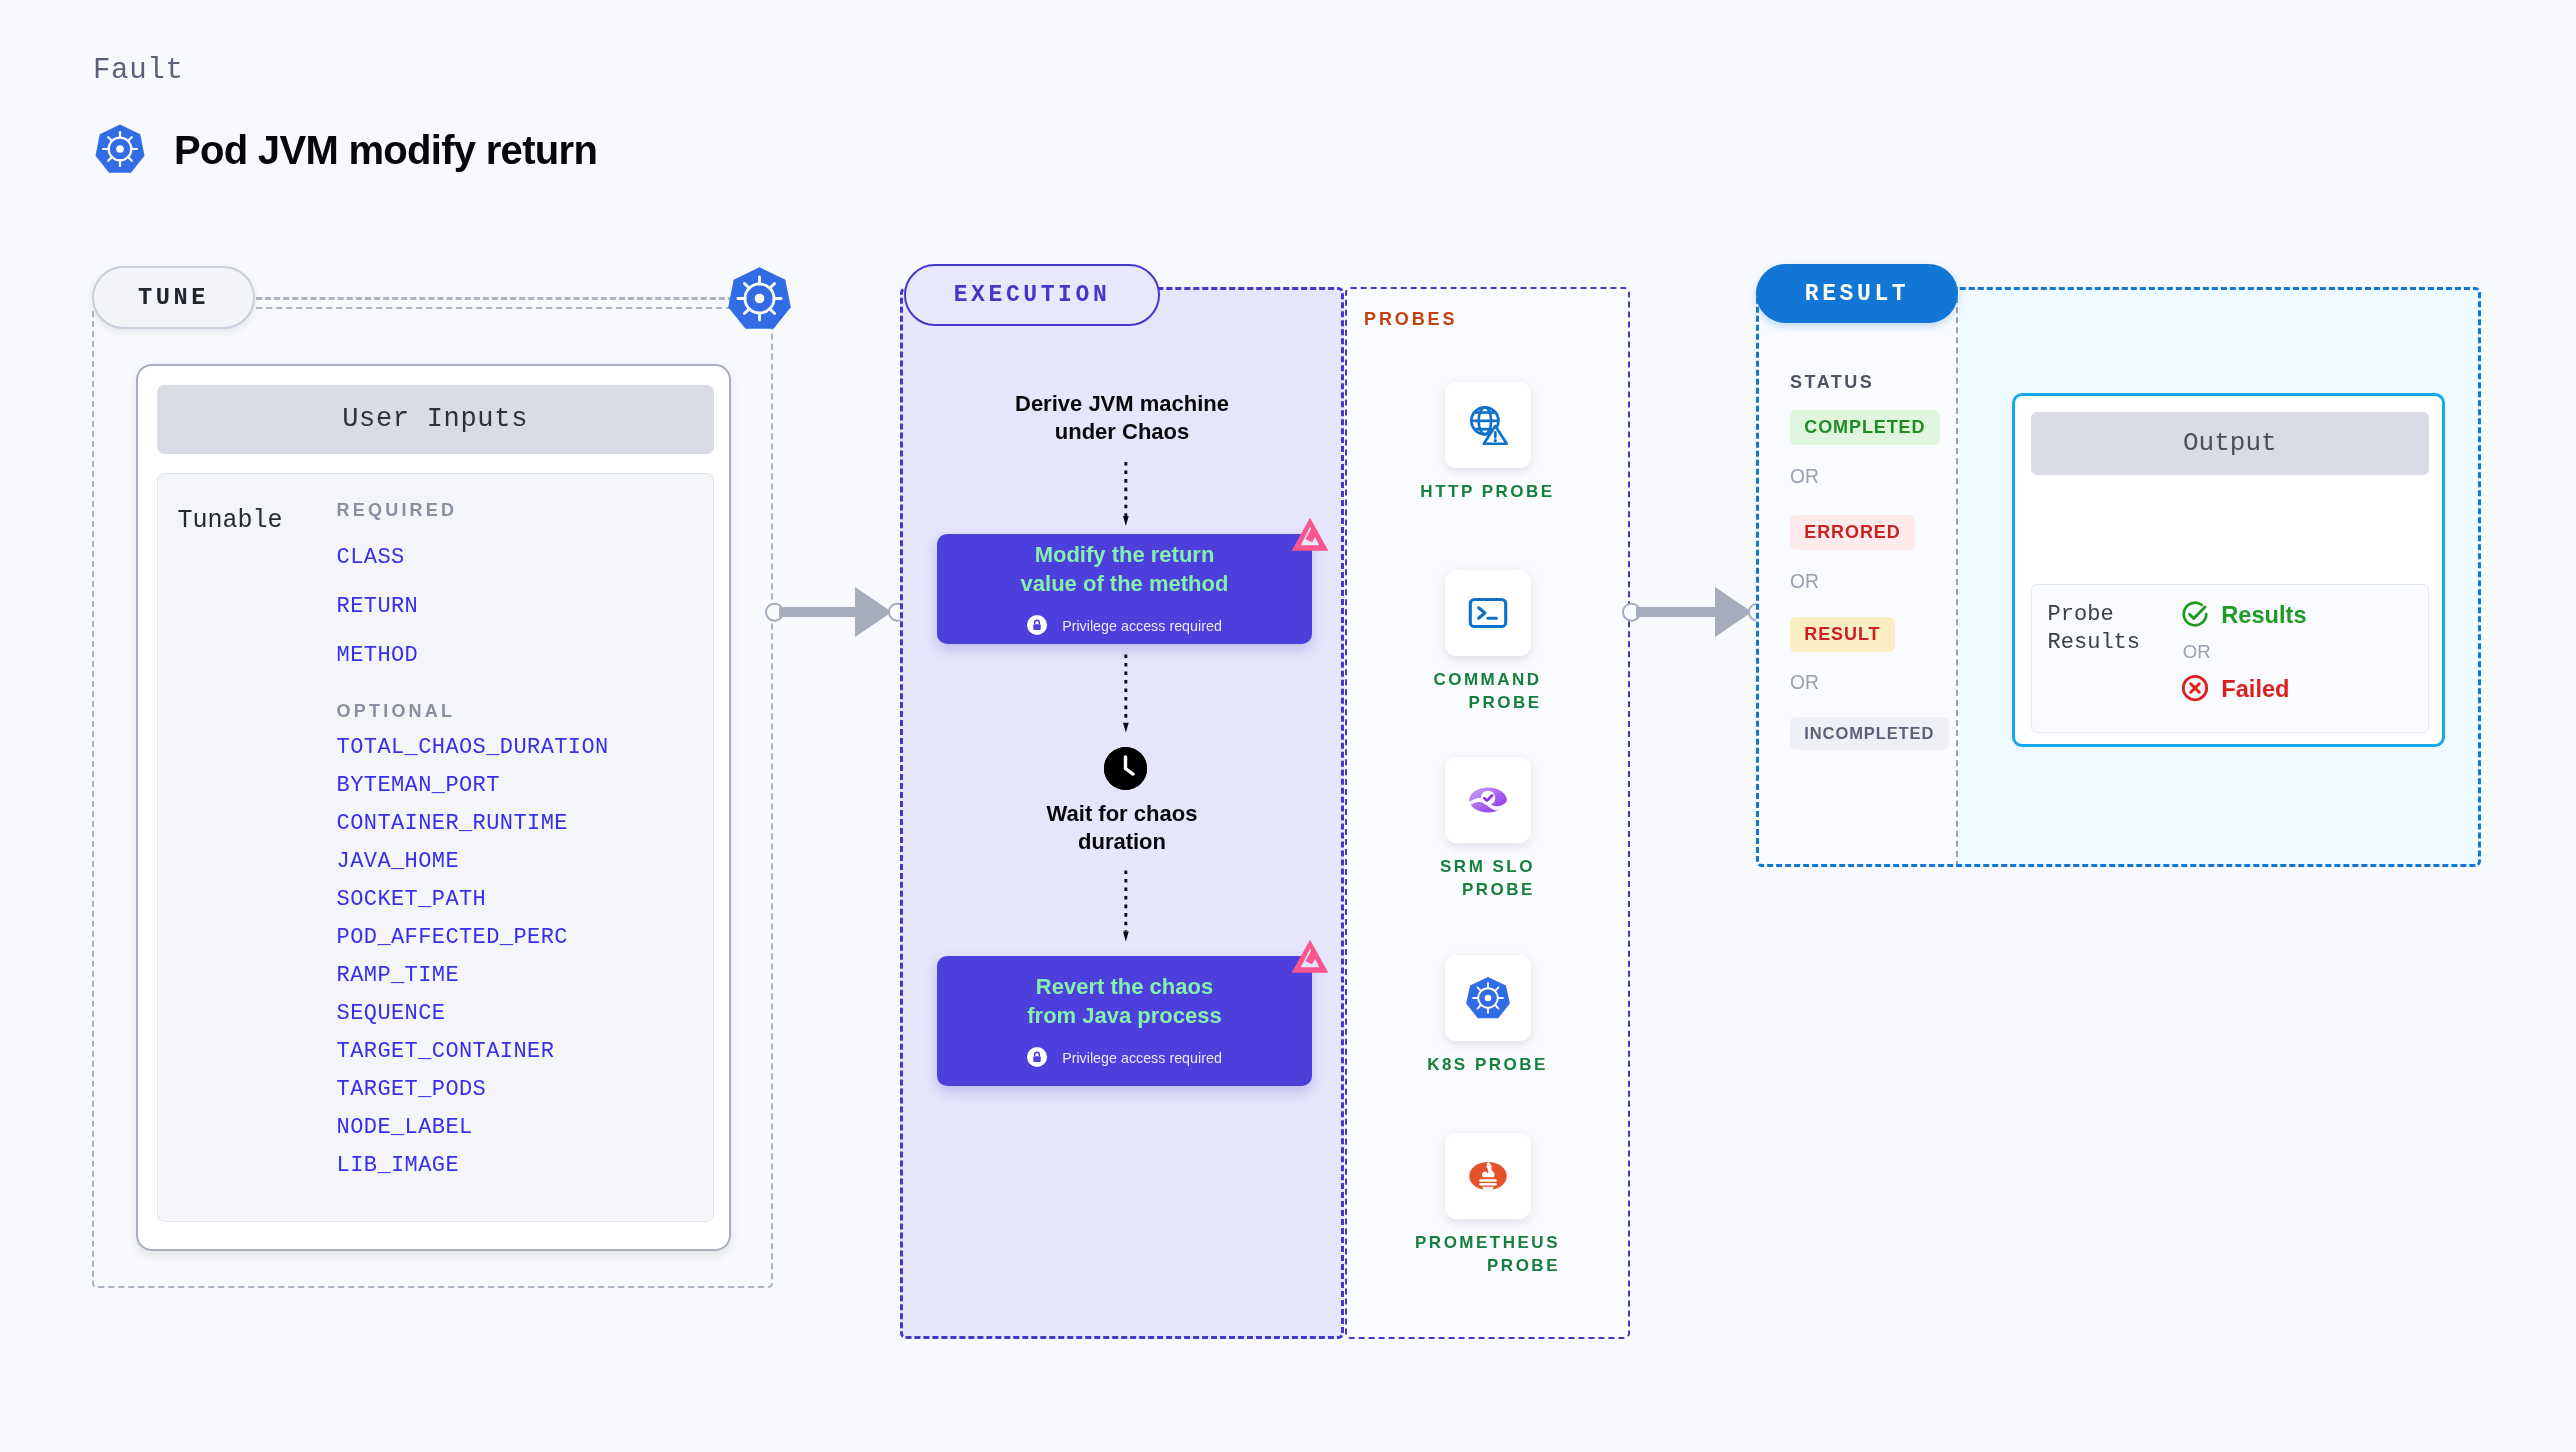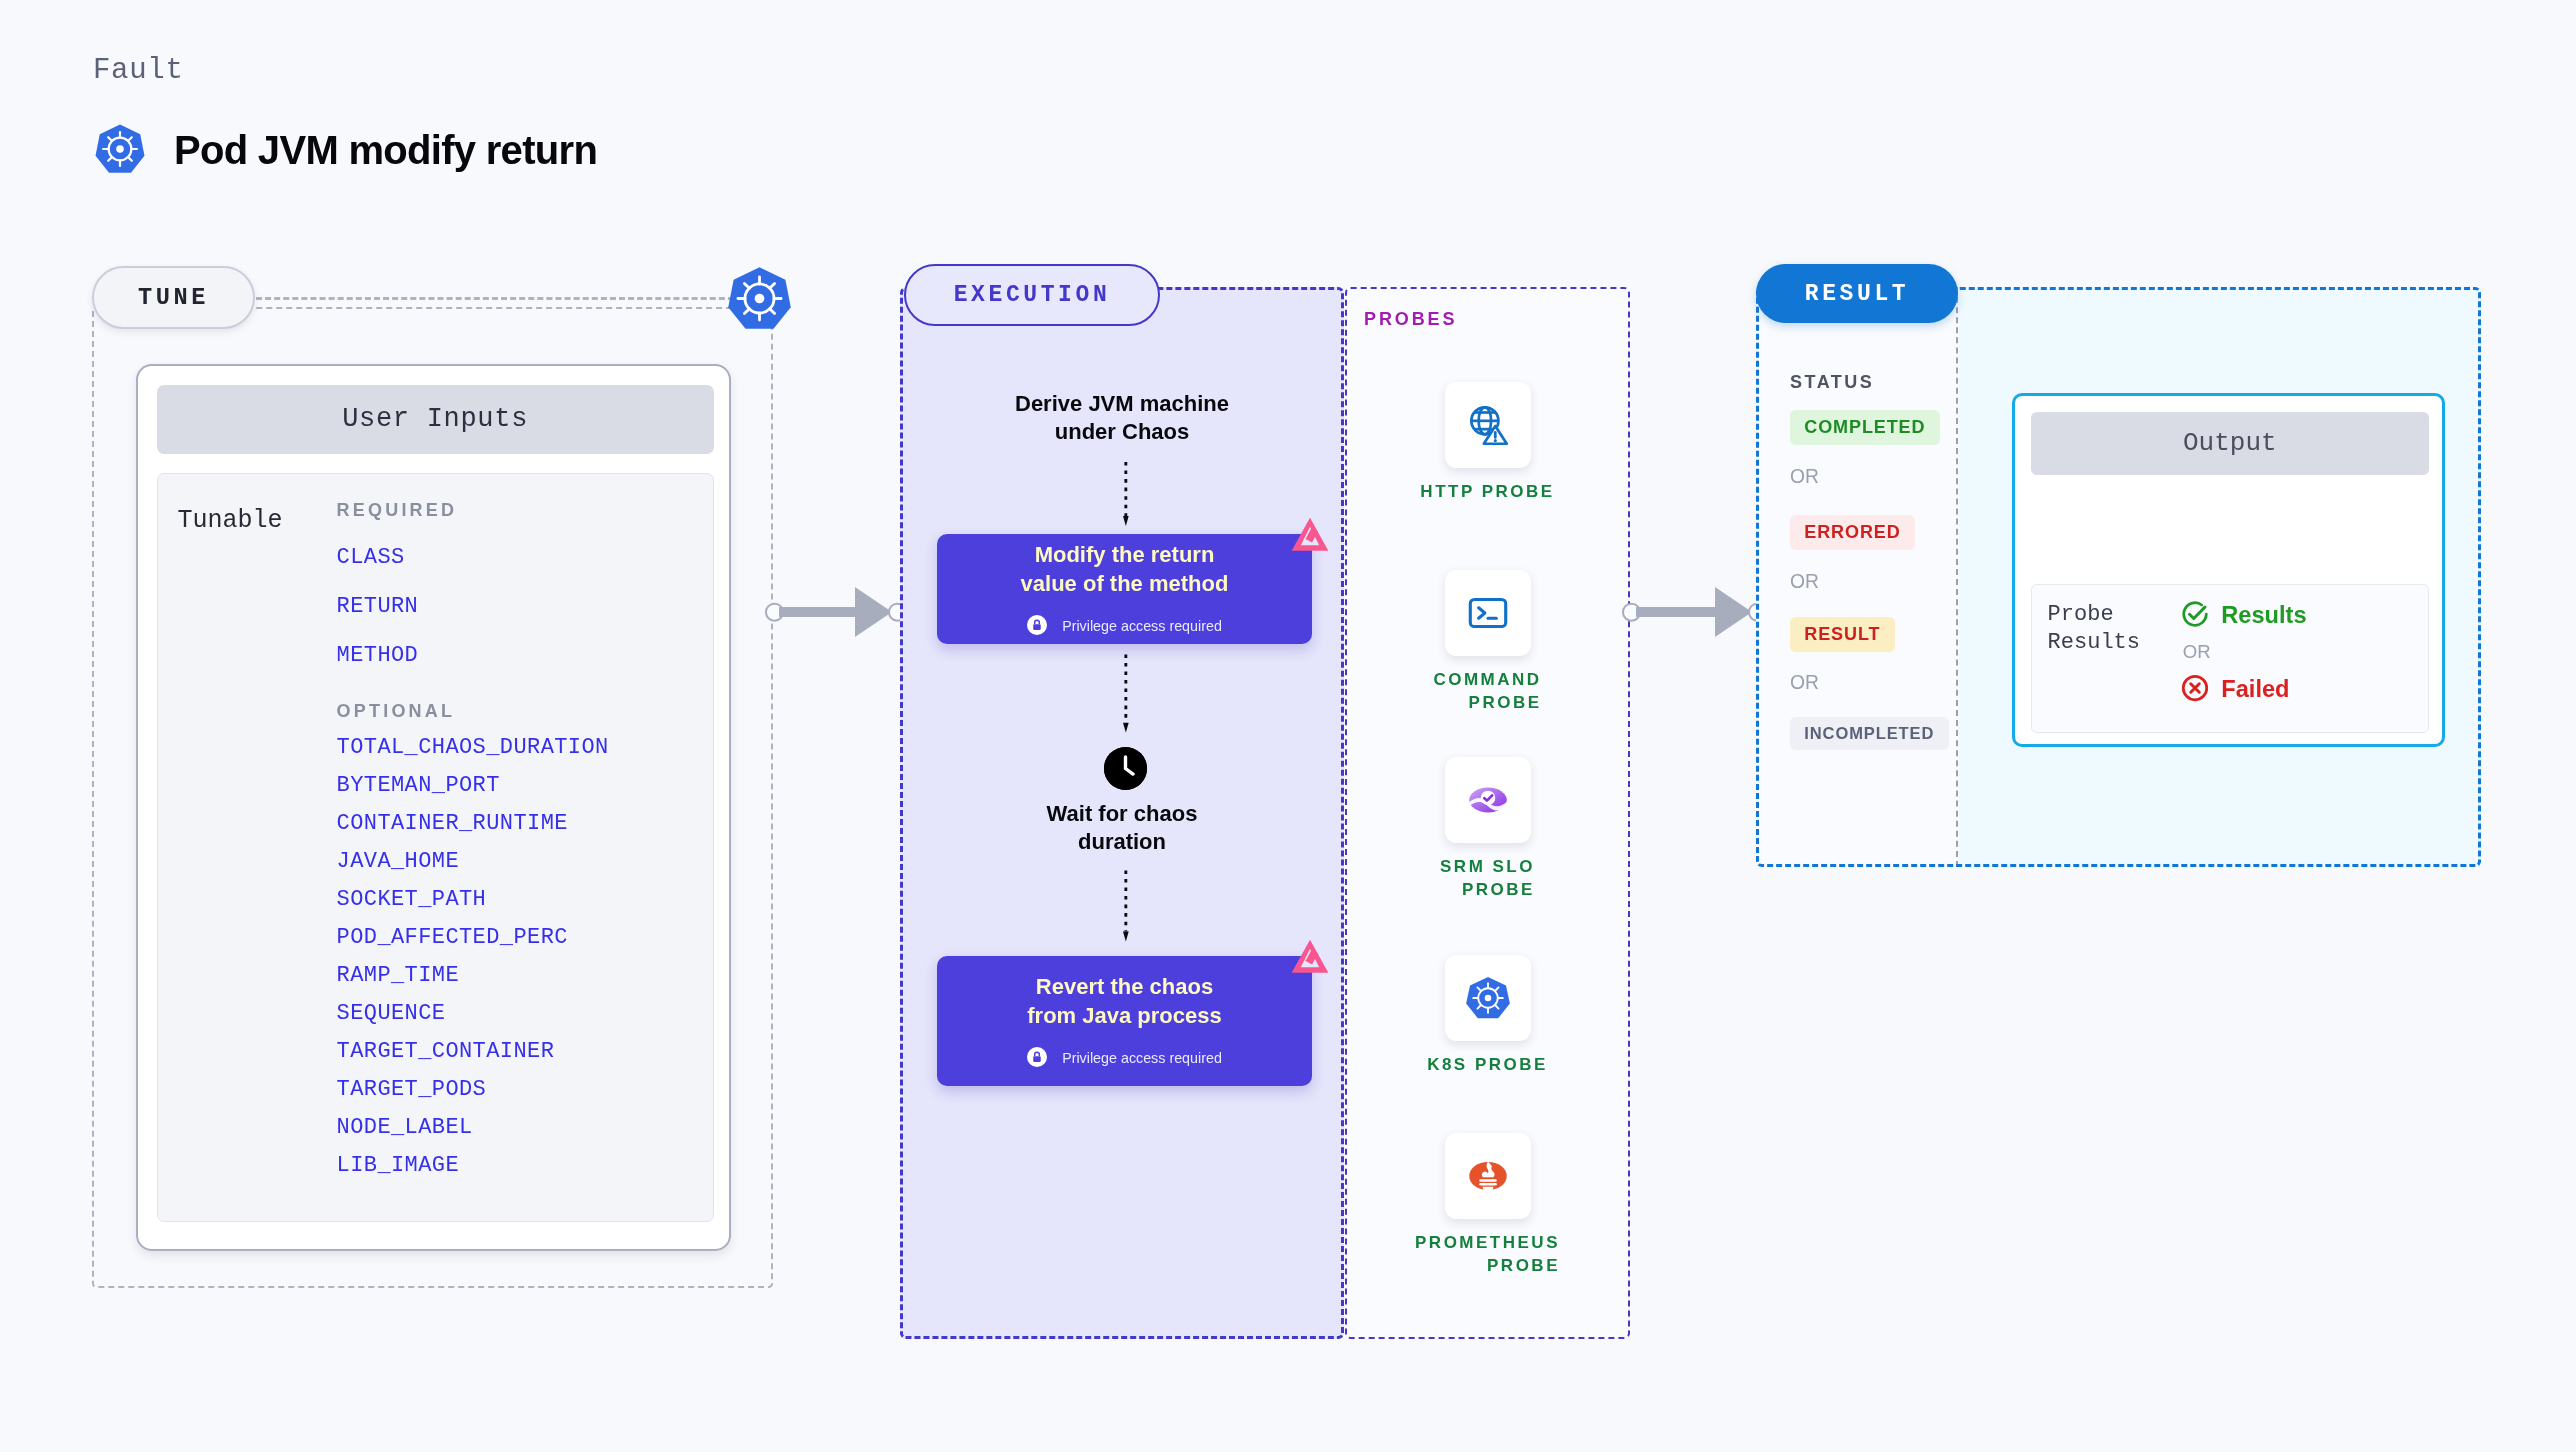--- a/index.html
+++ b/index.html
@@ -113,7 +113,7 @@
   }
   .probes-label {
     position: absolute; left: 17px; top: 20px;
-    font-size: 18px; font-weight: 600; color: #a21caf; letter-spacing: 2.9px;
+    font-size: 18px; font-weight: 600; color: #c2410c; letter-spacing: 2.9px;
   }
   .probe-item { position: absolute; width: 100%; display: flex; flex-direction: column; align-items: center; }
   .probe-tile {

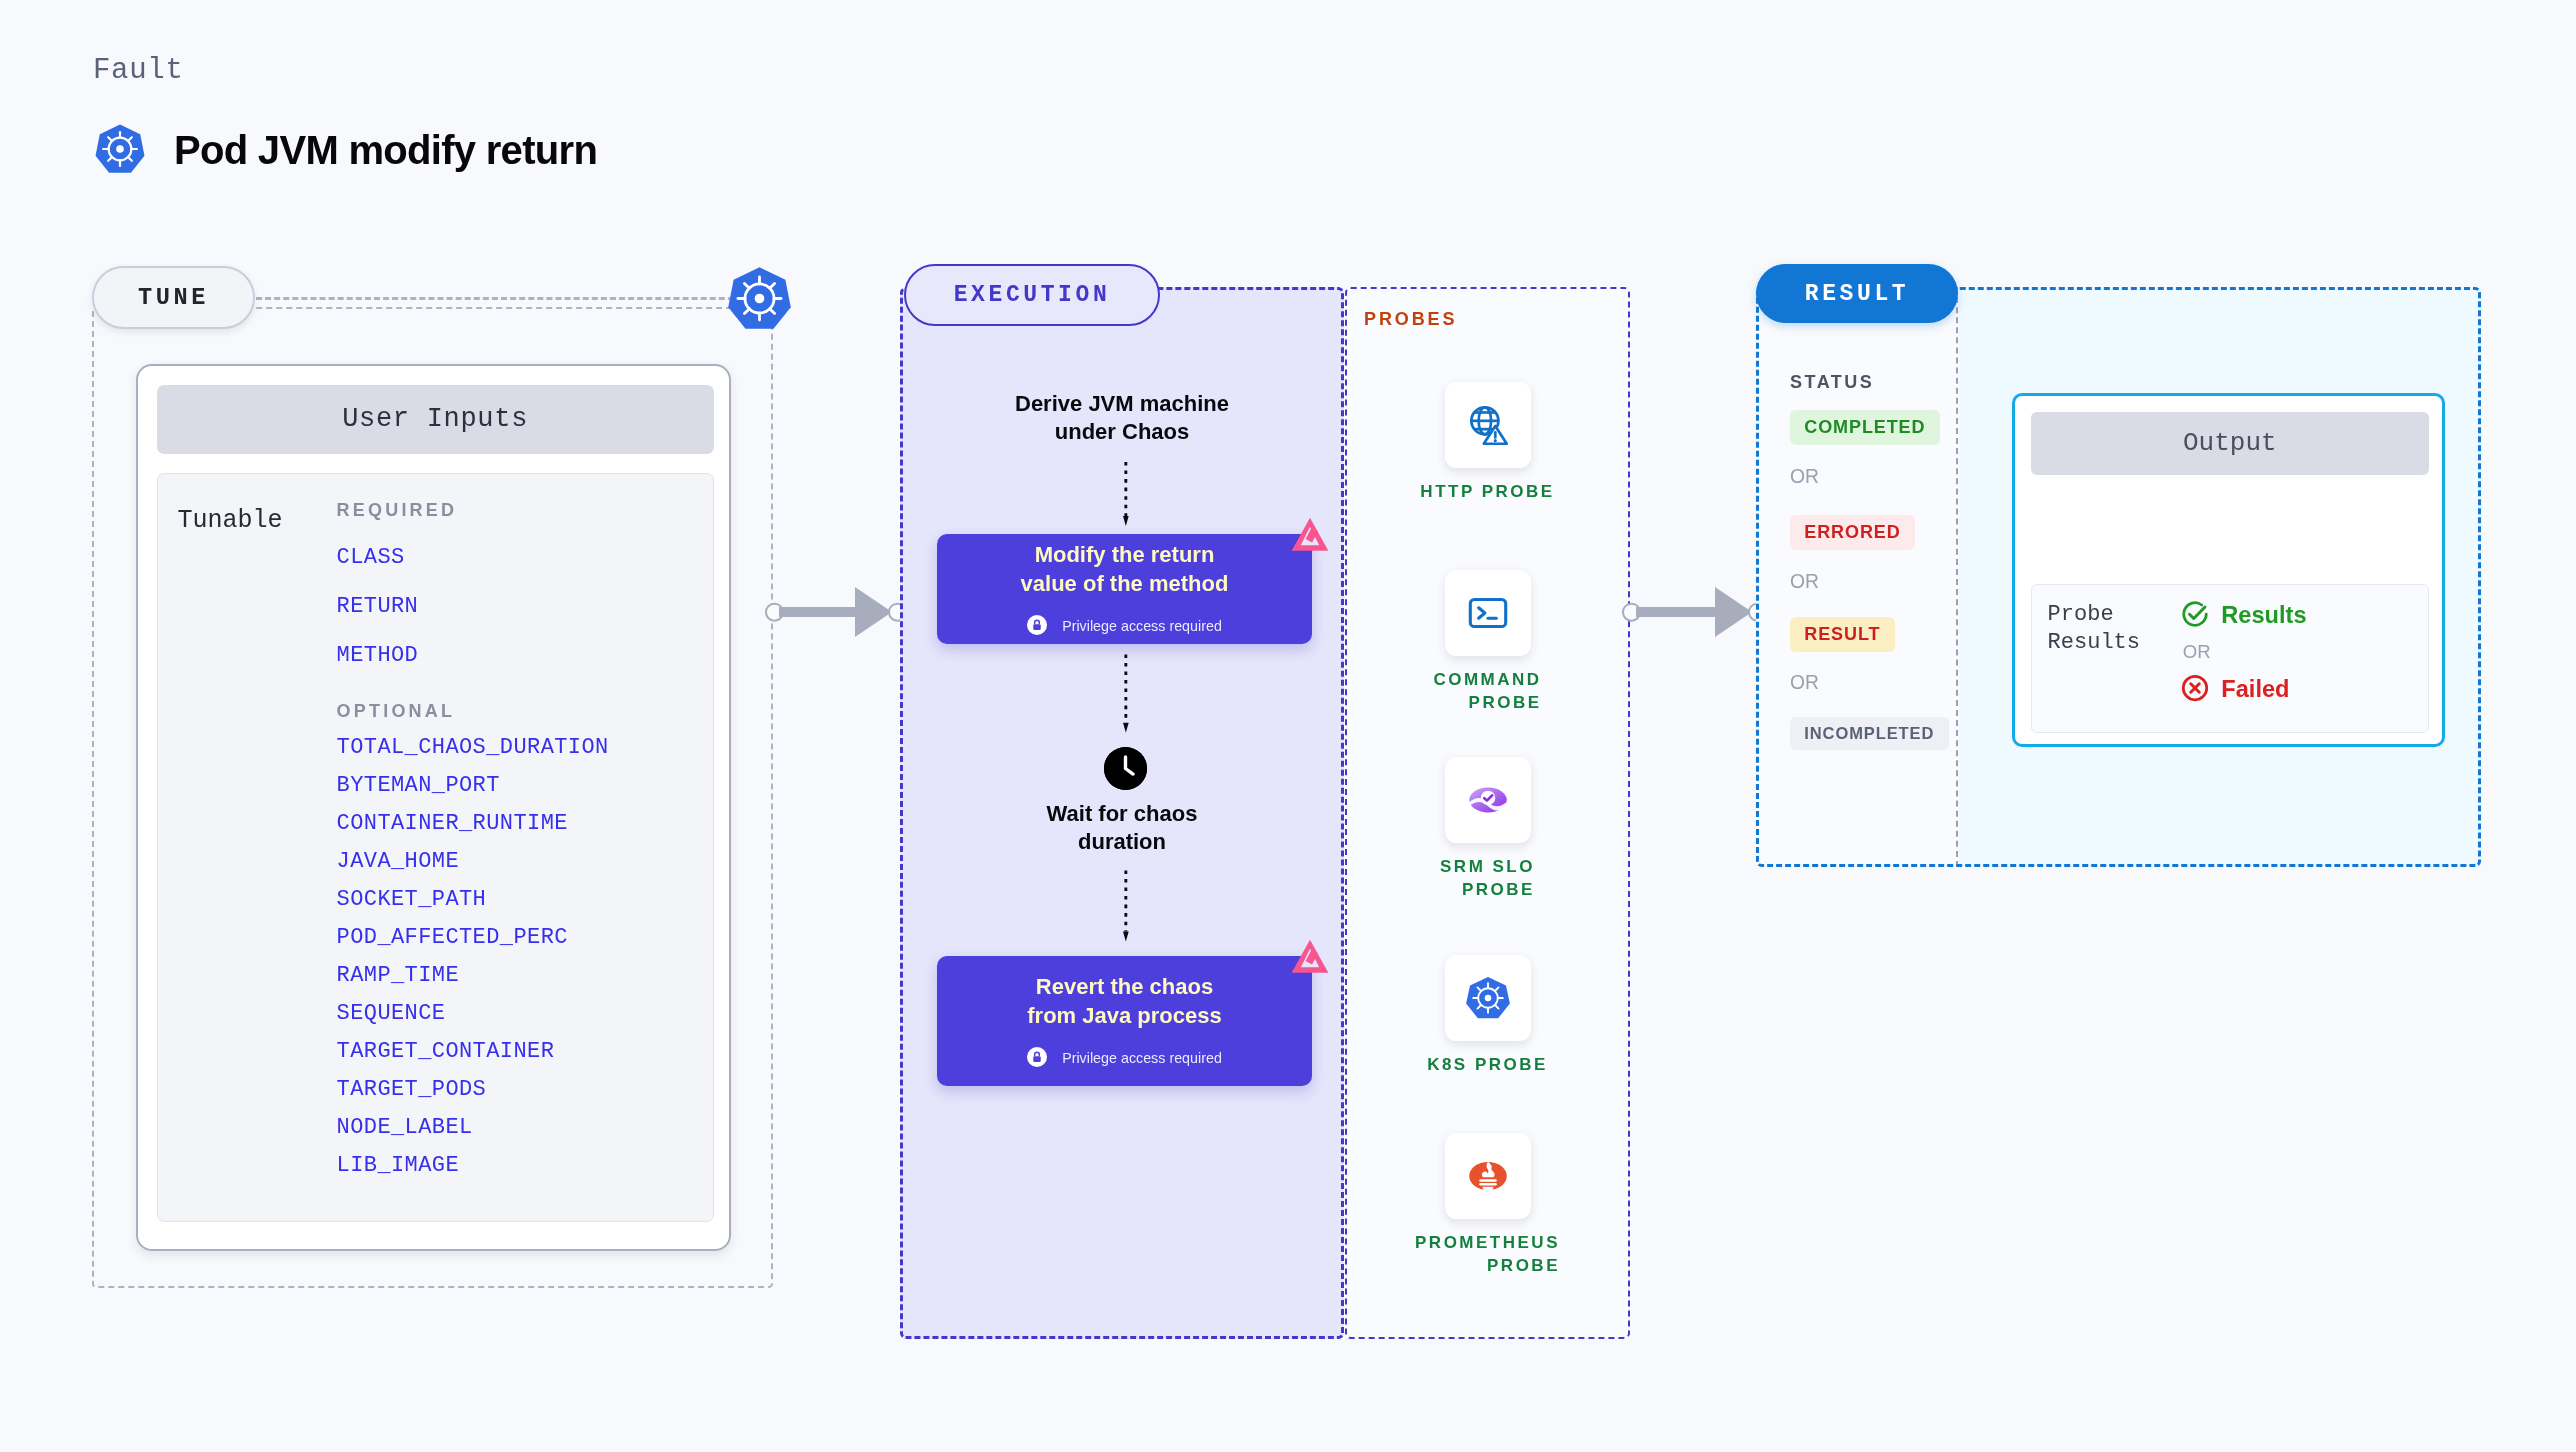--- a/index.html
+++ b/index.html
@@ -96,7 +96,7 @@
     display: flex; flex-direction: column; align-items: center; justify-content: center;
   }
   .action-title {
-    font-size: 22px; font-weight: bold; color: #fef9c3;
+    font-size: 22px; font-weight: bold; color: #86efac;
     text-align: center; line-height: 1.3; padding: 0 13px;
   }
   .priv-row { display: flex; align-items: center; gap: 15px; margin-top: 17px; }

